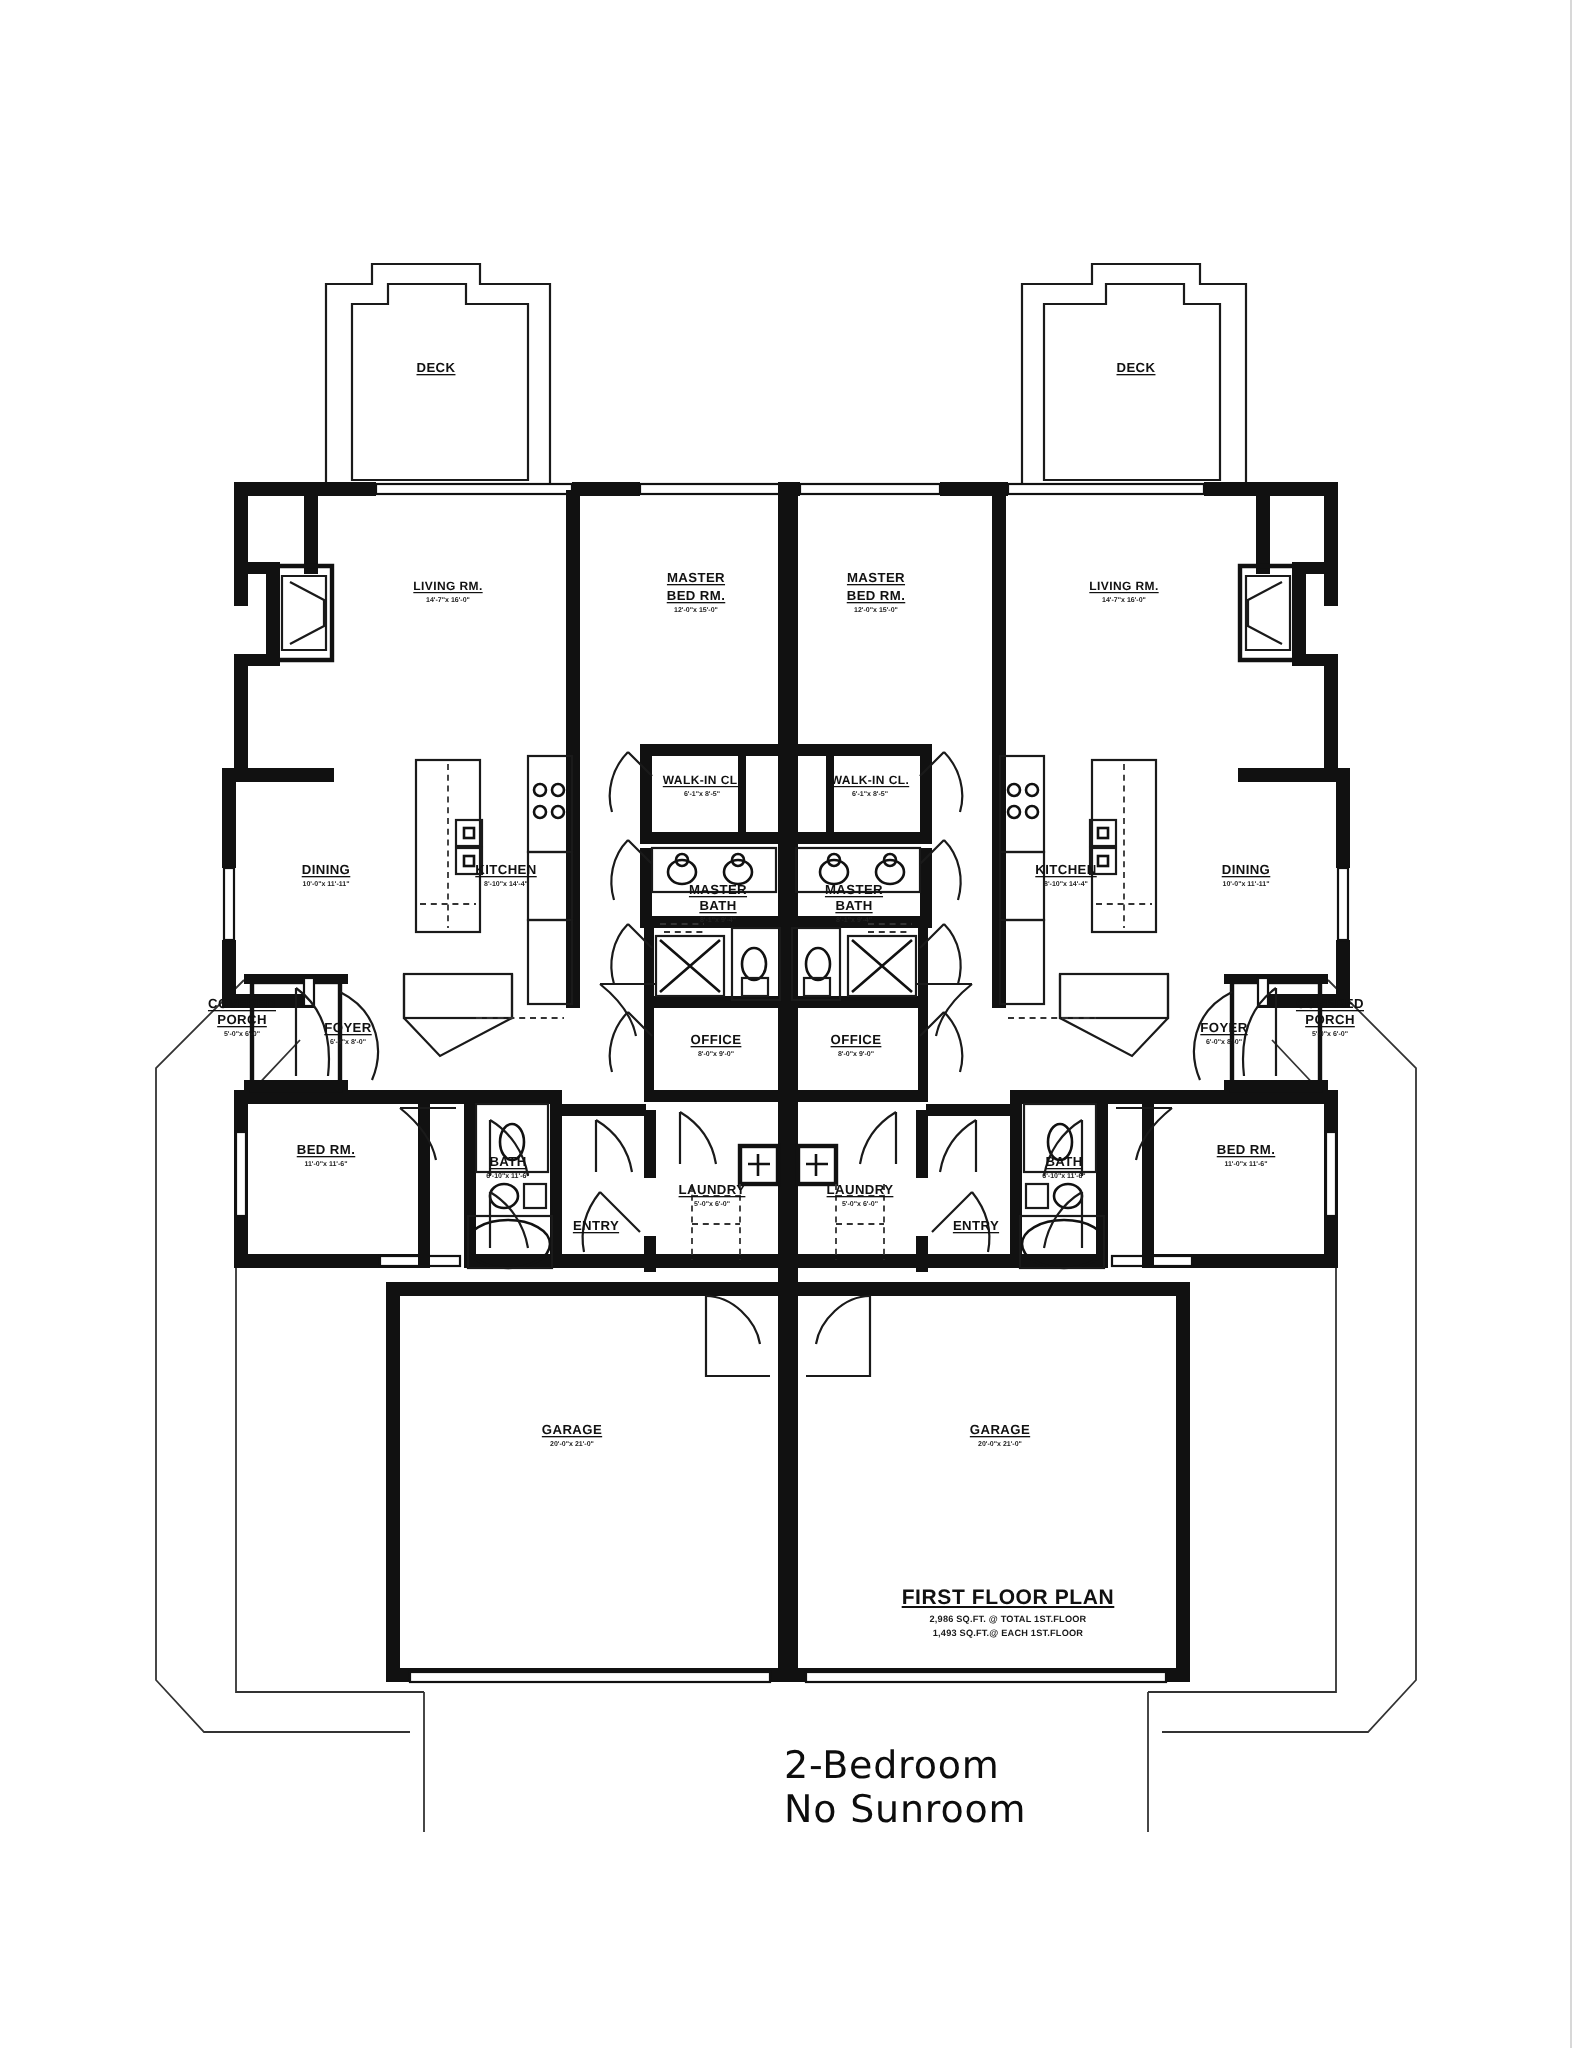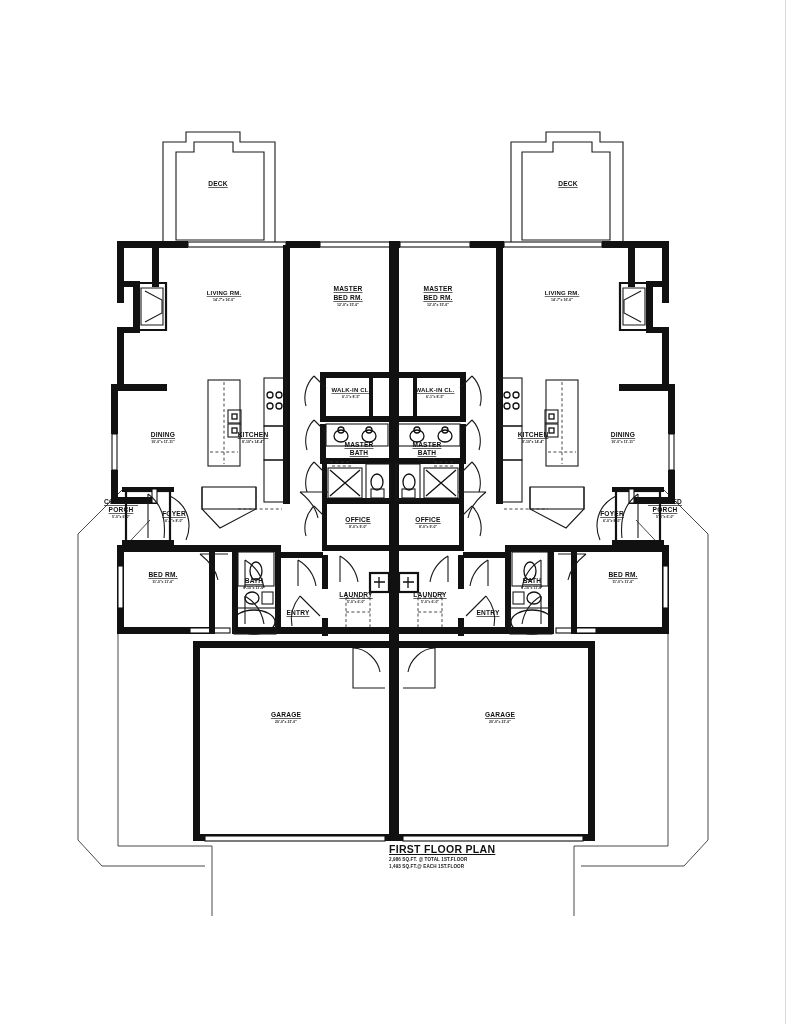--- a/index.html
+++ b/index.html
@@ -40,8 +40,8 @@
 
   
   #titleblock{
-    position:absolute;left:389px;top:843px;width:230px;
-    text-align:left;
+    position:absolute;left:389px;top:793px;width:230px;
+    text-align:center;
   }
   .tb-title{
     font-family:"Liberation Sans", sans-serif;

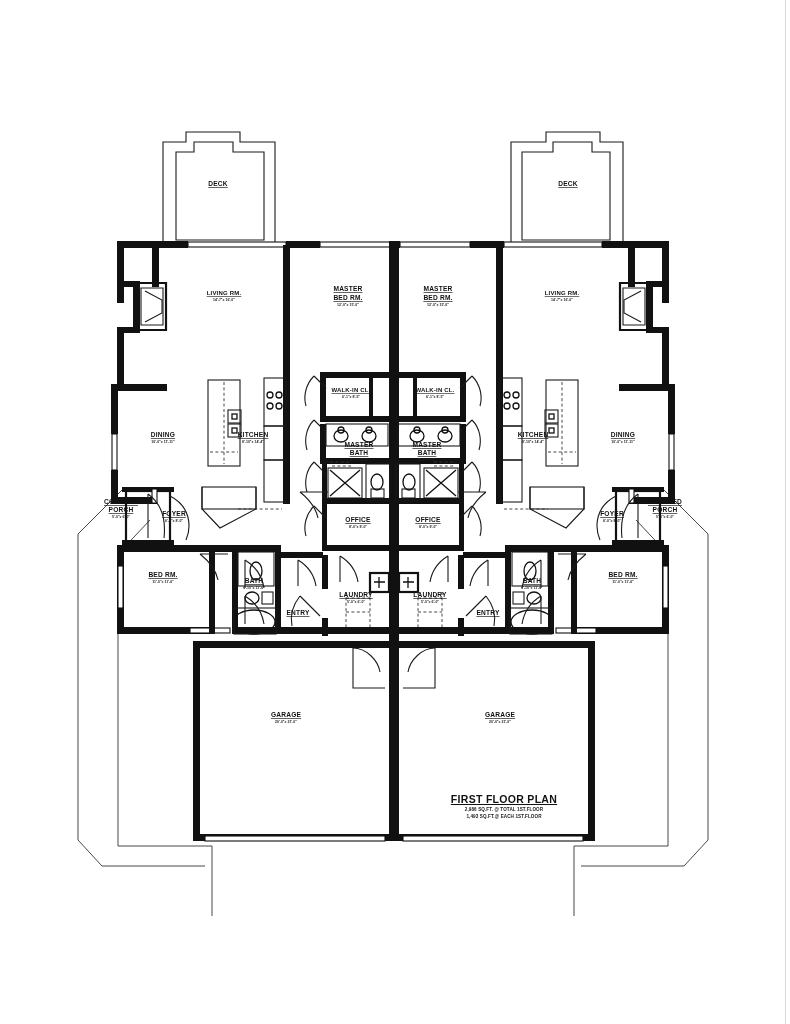--- a/index.html
+++ b/index.html
@@ -525,6 +525,10 @@
     <div class="tb-sub">1,493 SQ.FT.@ EACH 1ST.FLOOR</div>
   </div>
 
+  <div id="handnote">
+    <div>2-Bedroom</div>
+    <div>No Sunroom</div>
+  </div>
 </div>
 
 </body></html>

